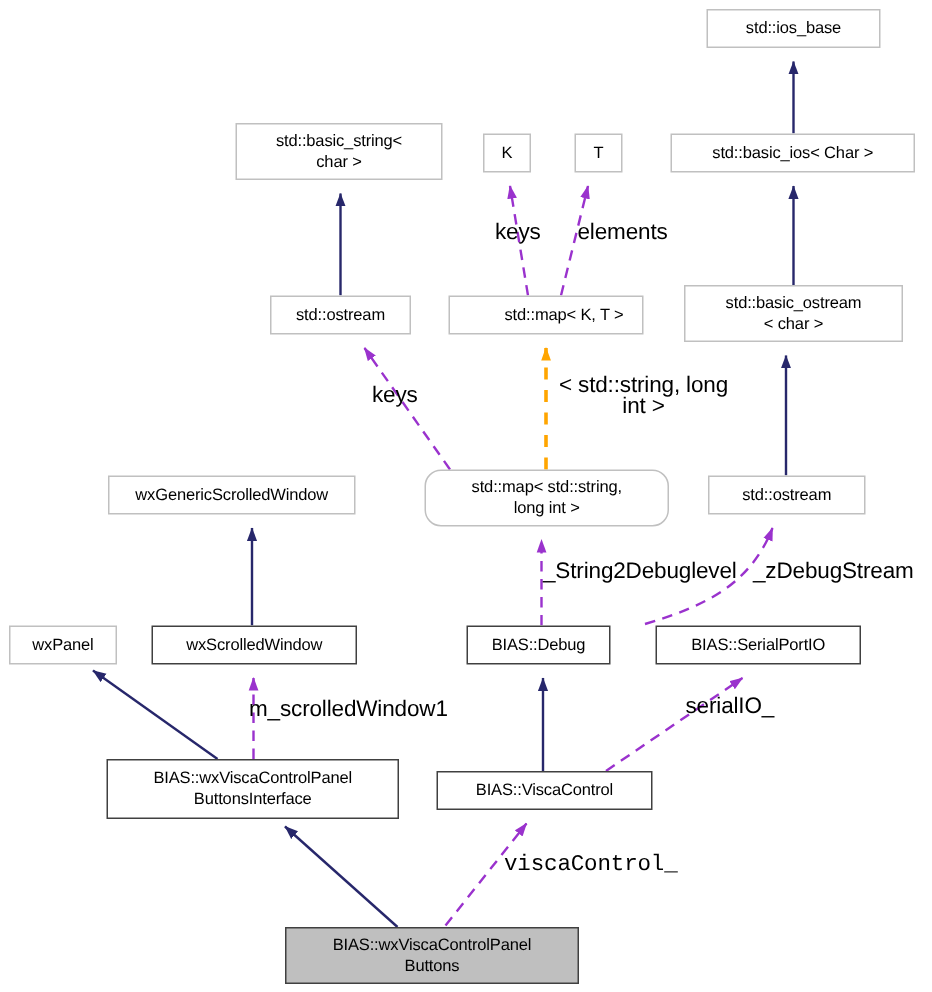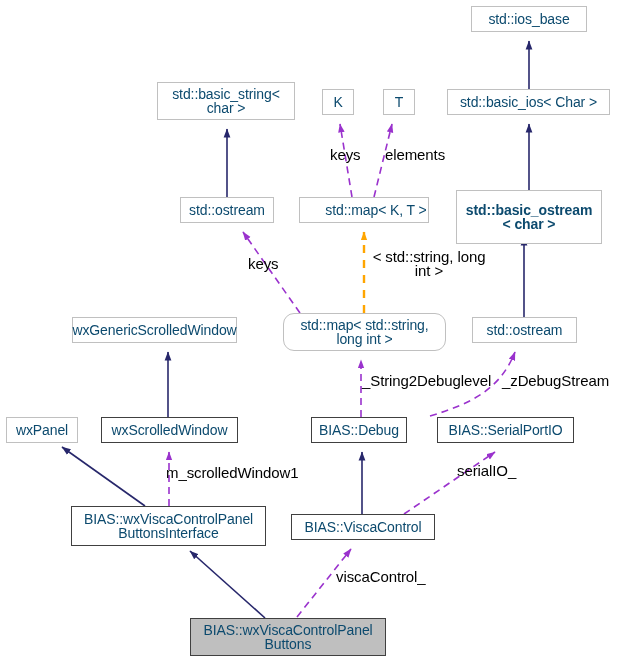--- a/index.html
+++ b/index.html
@@ -32,8 +32,8 @@
     text-align: center;
     background: #ffffff;
     border: 1px solid #c0c0c0;
-    color: #0c4a6e;
-    font-size: 14px;
+    color: #000000;
+    font-size: 11px;
     line-height: 14px;
     letter-spacing: -0.1px;
     white-space: pre;

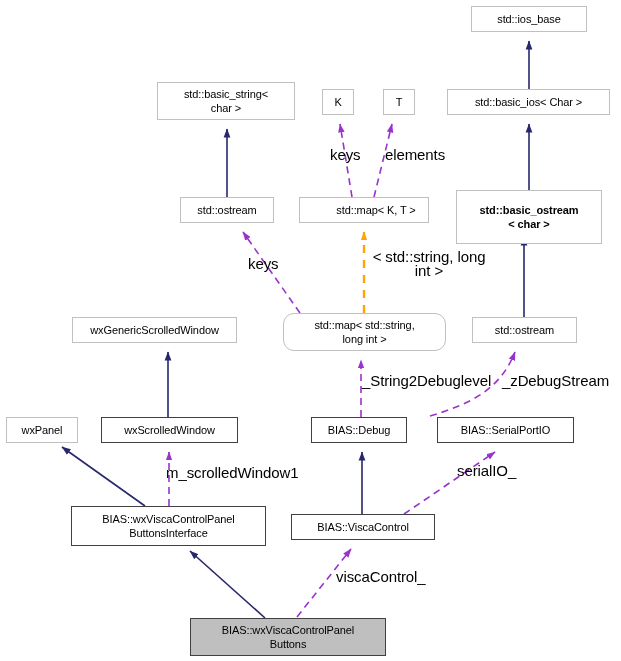--- a/index.html
+++ b/index.html
@@ -152,7 +152,7 @@
   <div class="node" style="left:447px;top:89px;width:163px;height:26px;">std::basic_ios&lt; Char &gt;</div>
   <div class="node" style="left:180px;top:197px;width:94px;height:26px;">std::ostream</div>
   <div class="node" style="left:299px;top:197px;width:130px;height:26px;padding-left:24px;">std::map&lt; K, T &gt;</div>
-  <div class="node" style="left:456px;top:190px;width:146px;height:54px;font-weight:bold;">std::basic_ostream
+  <div class="node" style="left:456px;top:190px;width:146px;height:38px;">std::basic_ostream
 &lt; char &gt;</div>
   <div class="node" style="left:72px;top:317px;width:165px;height:26px;">wxGenericScrolledWindow</div>
   <div class="node" style="left:283px;top:313px;width:163px;height:38px;border-radius:11px;">std::map&lt; std::string,

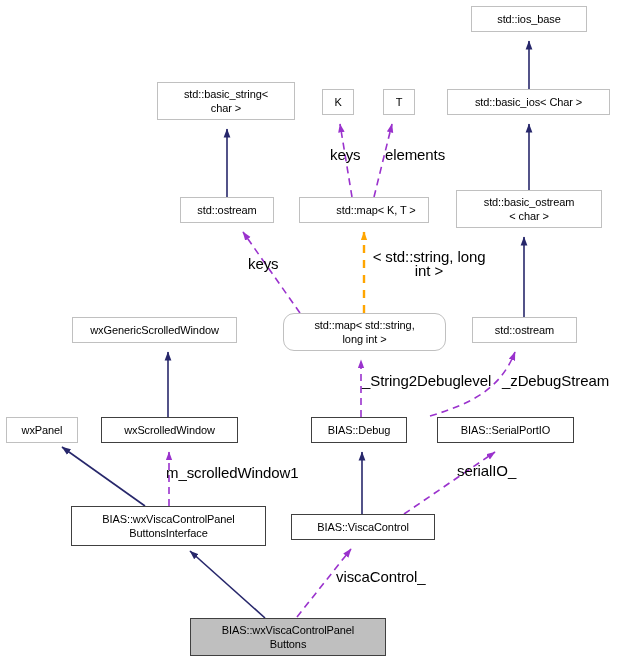--- a/index.html
+++ b/index.html
@@ -177,7 +177,7 @@
   <div class="edge-label" style="left:502px;top:374px;width:116px;text-align:left;">_zDebugStream</div>
   <div class="edge-label" style="left:166px;top:466px;width:140px;text-align:left;">m_scrolledWindow1</div>
   <div class="edge-label" style="left:457px;top:464px;width:72px;text-align:left;">serialIO_</div>
-  <div class="edge-label" style="left:336px;top:570px;width:100px;text-align:left;">viscaControl_</div>
+  <div class="edge-label" style="left:336px;top:570px;width:100px;text-align:left;font-family:Liberation Mono, monospace;">viscaControl_</div>
 
 </div>
 

